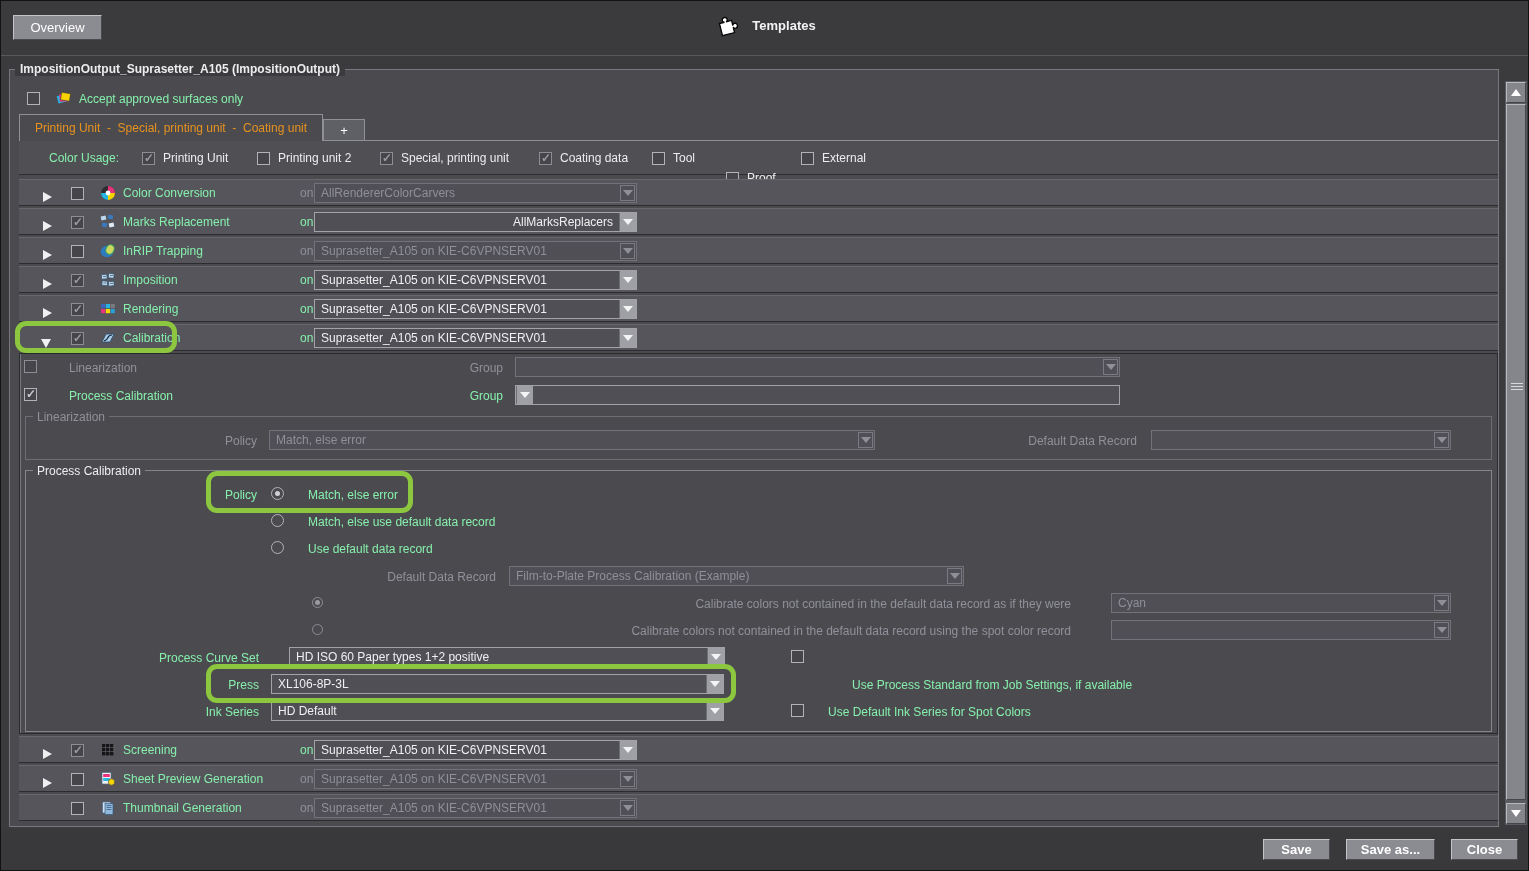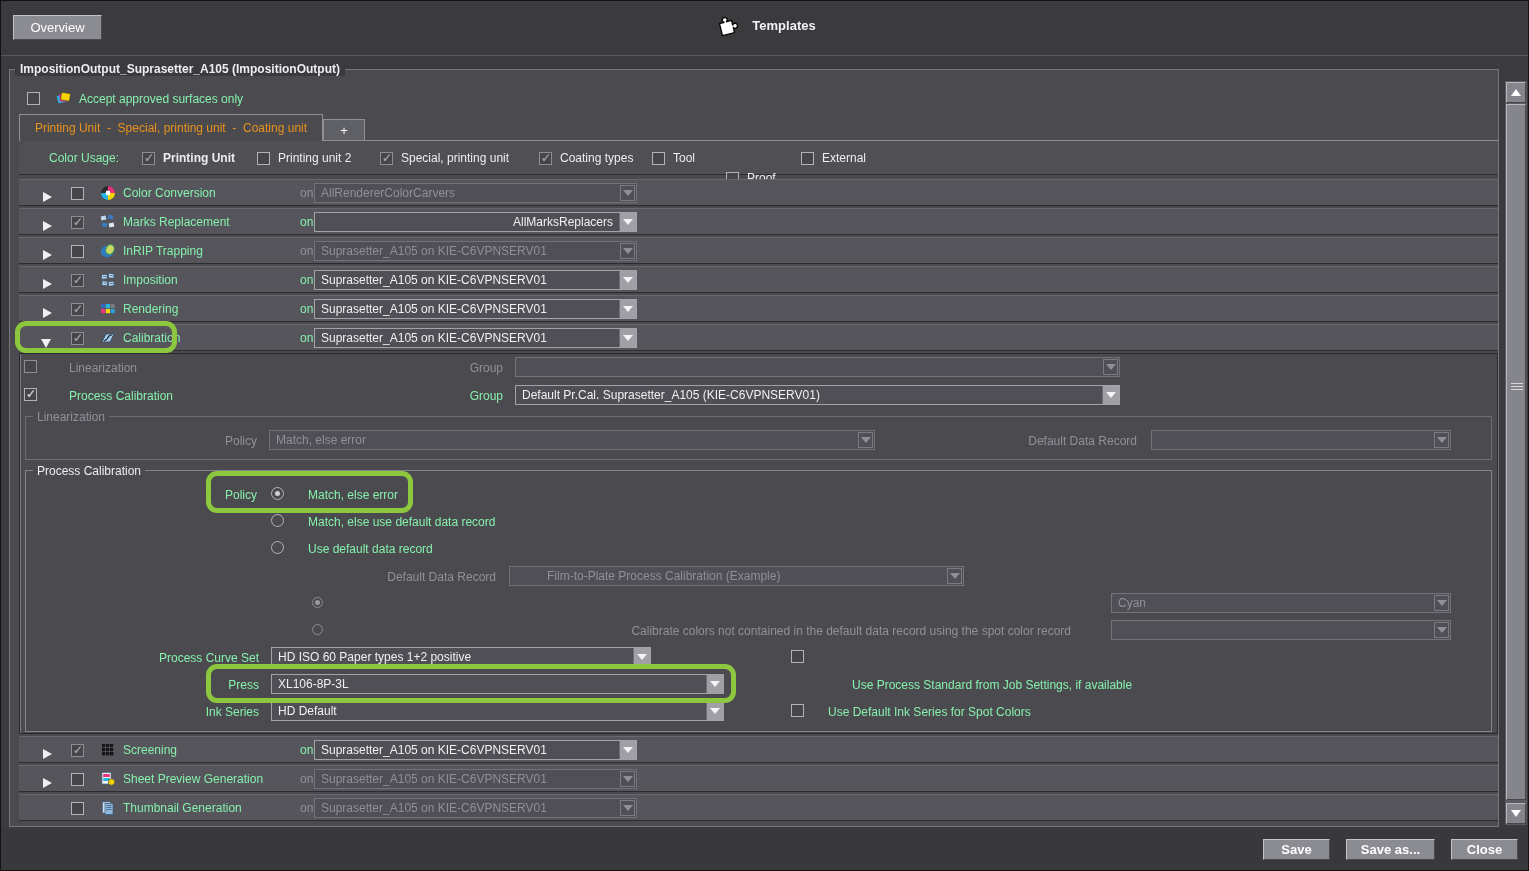--- a/index.html
+++ b/index.html
@@ -143,7 +143,7 @@
     <span class="lbl" style="left:30px;top:10px;">Color Usage:</span>
     <div class="cu-item" style="left:123px;">
         <span class="cb ck dim" style="position:relative;"></span>
-        <span style="font-size:12px;font-weight:bold;">Printing Unit</span>
+        <span style="font-size:12px;">Printing Unit</span>
       </div>
     <div class="cu-item" style="left:238px;">
         <span class="cb" style="position:relative;"></span>

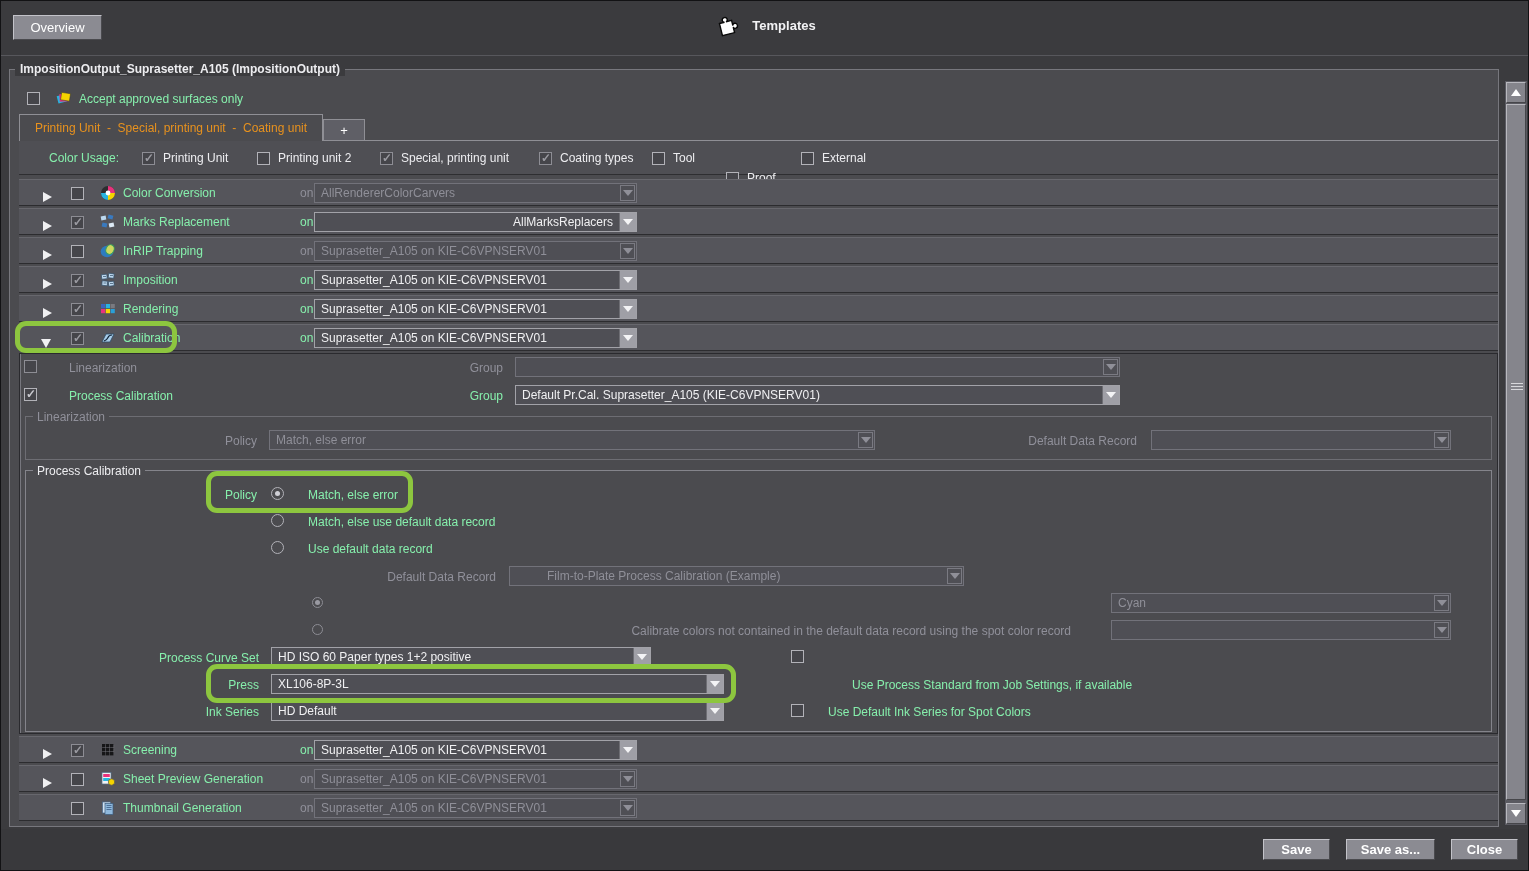--- a/index.html
+++ b/index.html
@@ -155,7 +155,7 @@
       </div>
     <div class="cu-item" style="left:520px;">
         <span class="cb ck dim" style="position:relative;"></span>
-        <span style="font-size:12px;">Coating types</span>
+        <span style="font-size:12px;">Coating data</span>
       </div>
     <div class="cu-item" style="left:633px;">
         <span class="cb" style="position:relative;"></span>

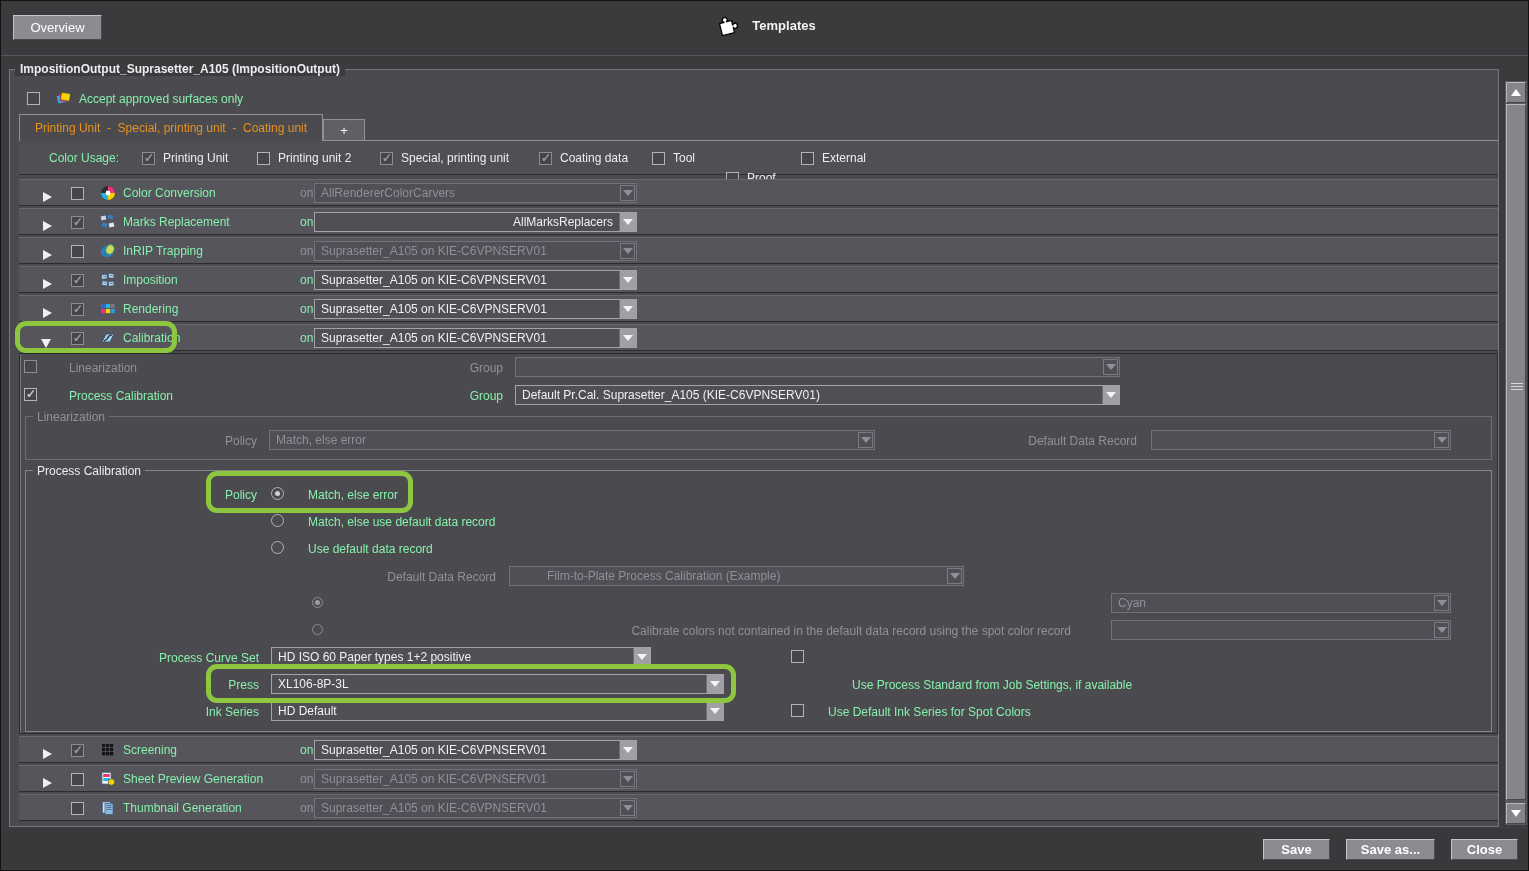--- a/index.html
+++ b/index.html
@@ -291,7 +291,6 @@
   <span class="lbl" style="left:68px;top:388px;">Process Calibration</span>
   <span class="lbl r" style="left:442px;top:388px;width:60px;">Group</span>
   <div class="dd" style="left:514px;top:384px;width:605px;">
-    <span class="txt">Default Pr.Cal. Suprasetter_A105 (KIE-C6VPNSERV01)</span>
       <span class="btn"></span>
   </div>
 

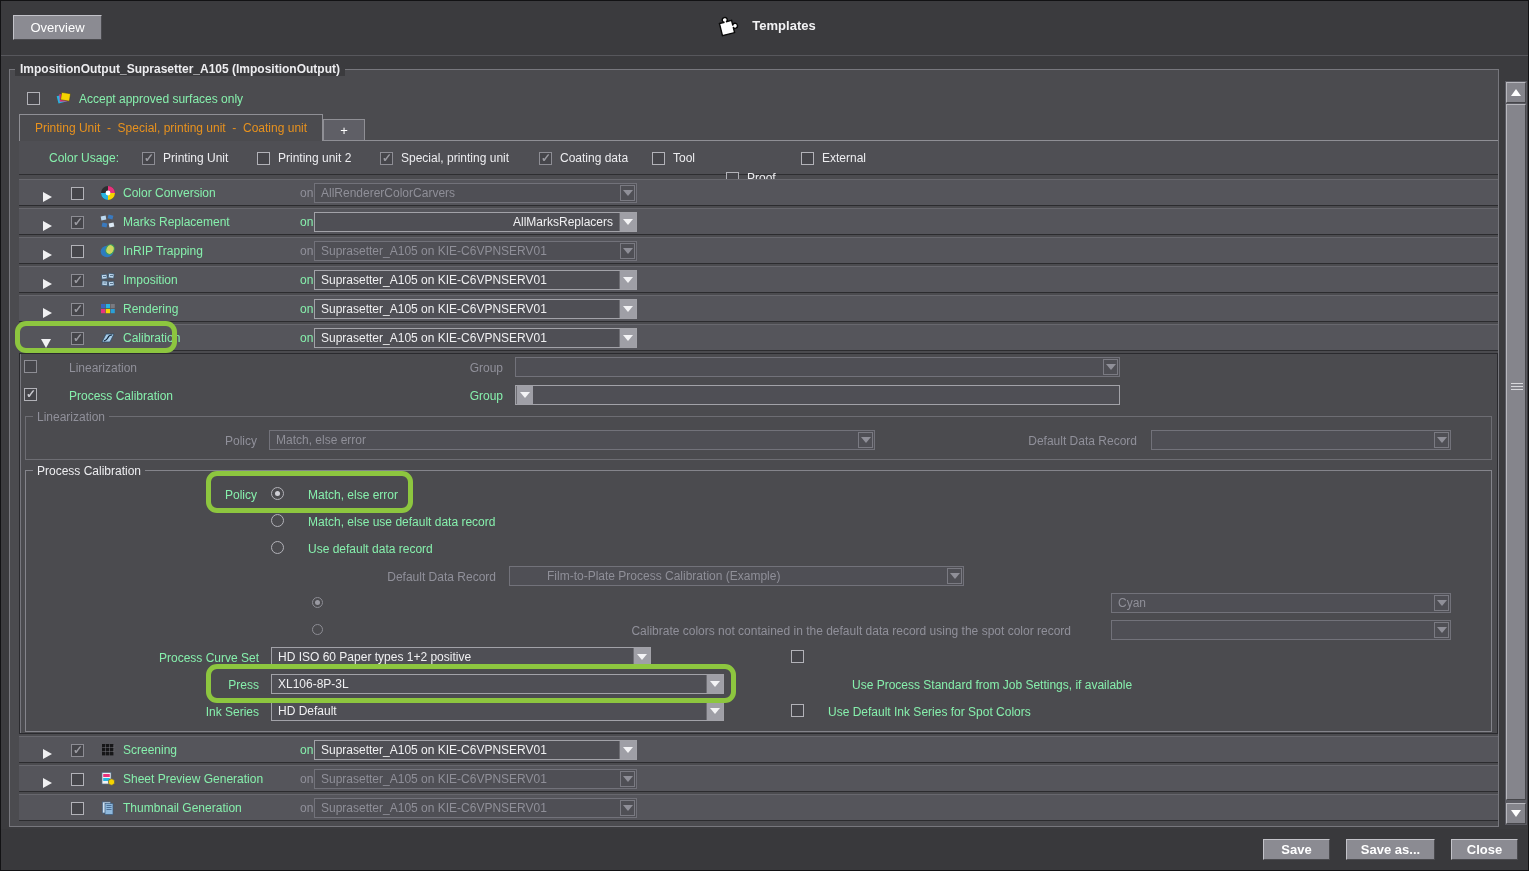--- a/index.html
+++ b/index.html
@@ -322,7 +322,7 @@
   <span class="lbl" style="left:307px;top:541px;">Use default data record</span>
 
   <span class="lbl dis r" style="left:360px;top:569px;width:135px;">Default Data Record</span>
-  <div class="dd off" style="left:508px;top:565px;width:455px;padding-left:31px;">
+  <div class="dd off" style="left:508px;top:565px;width:455px;">
     <span class="txt">Film-to-Plate Process Calibration (Example)</span>
       <span class="btn"></span>
   </div>

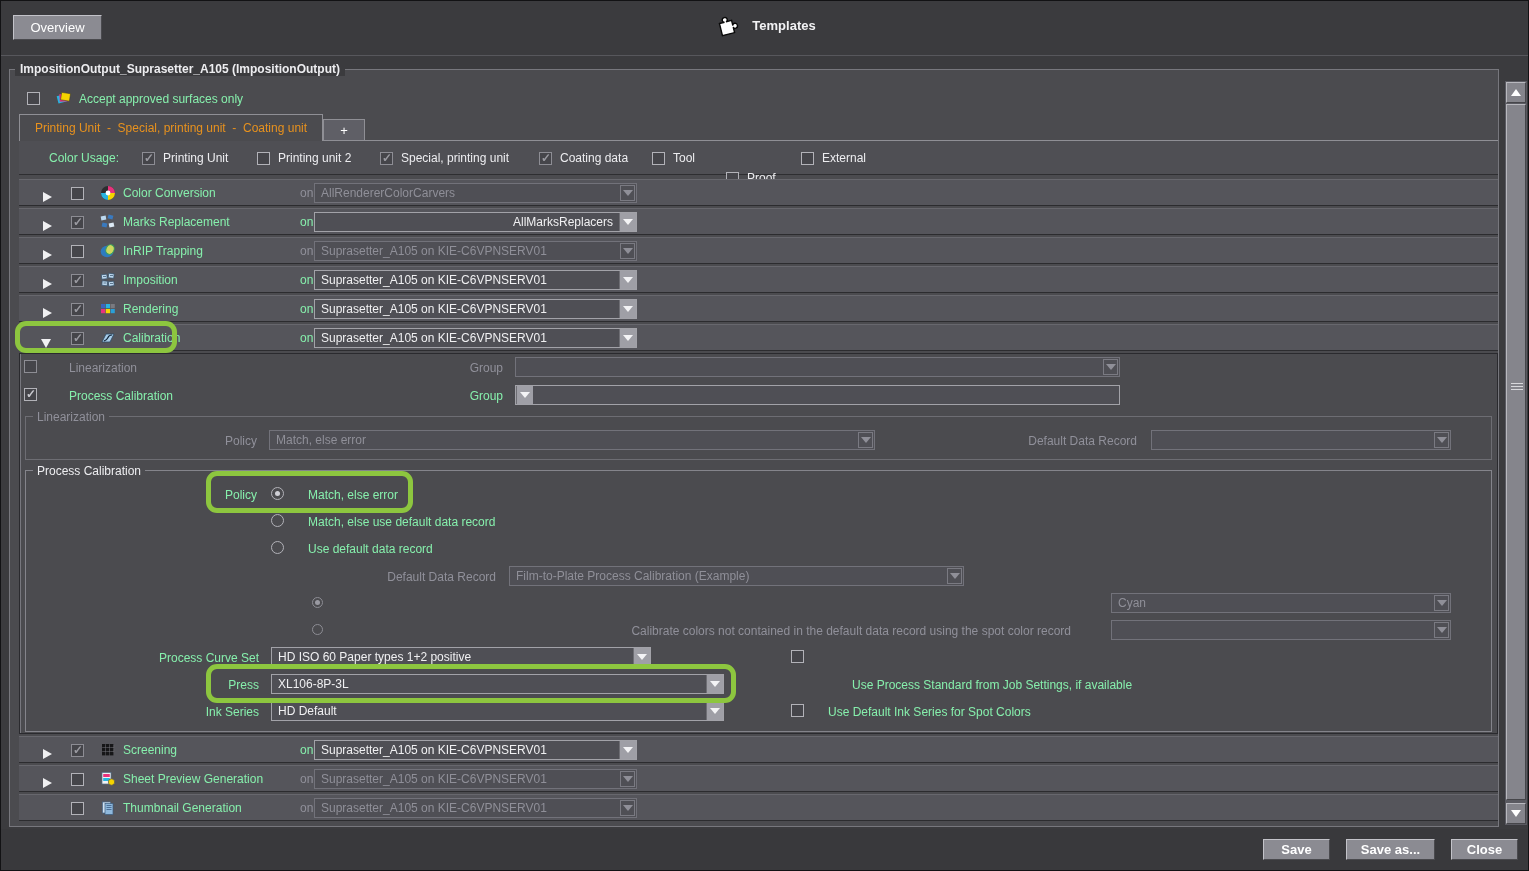--- a/index.html
+++ b/index.html
@@ -328,6 +328,7 @@
   </div>
 
   <span class="radio dim sel" style="left:311px;top:596px;"></span>
+  <span class="lbl dis r" style="left:400px;top:596px;width:670px;">Calibrate colors not contained in the default data record as if they were</span>
   <div class="dd off" style="left:1110px;top:592px;width:340px;">
     <span class="txt">Cyan</span>
       <span class="btn"></span>

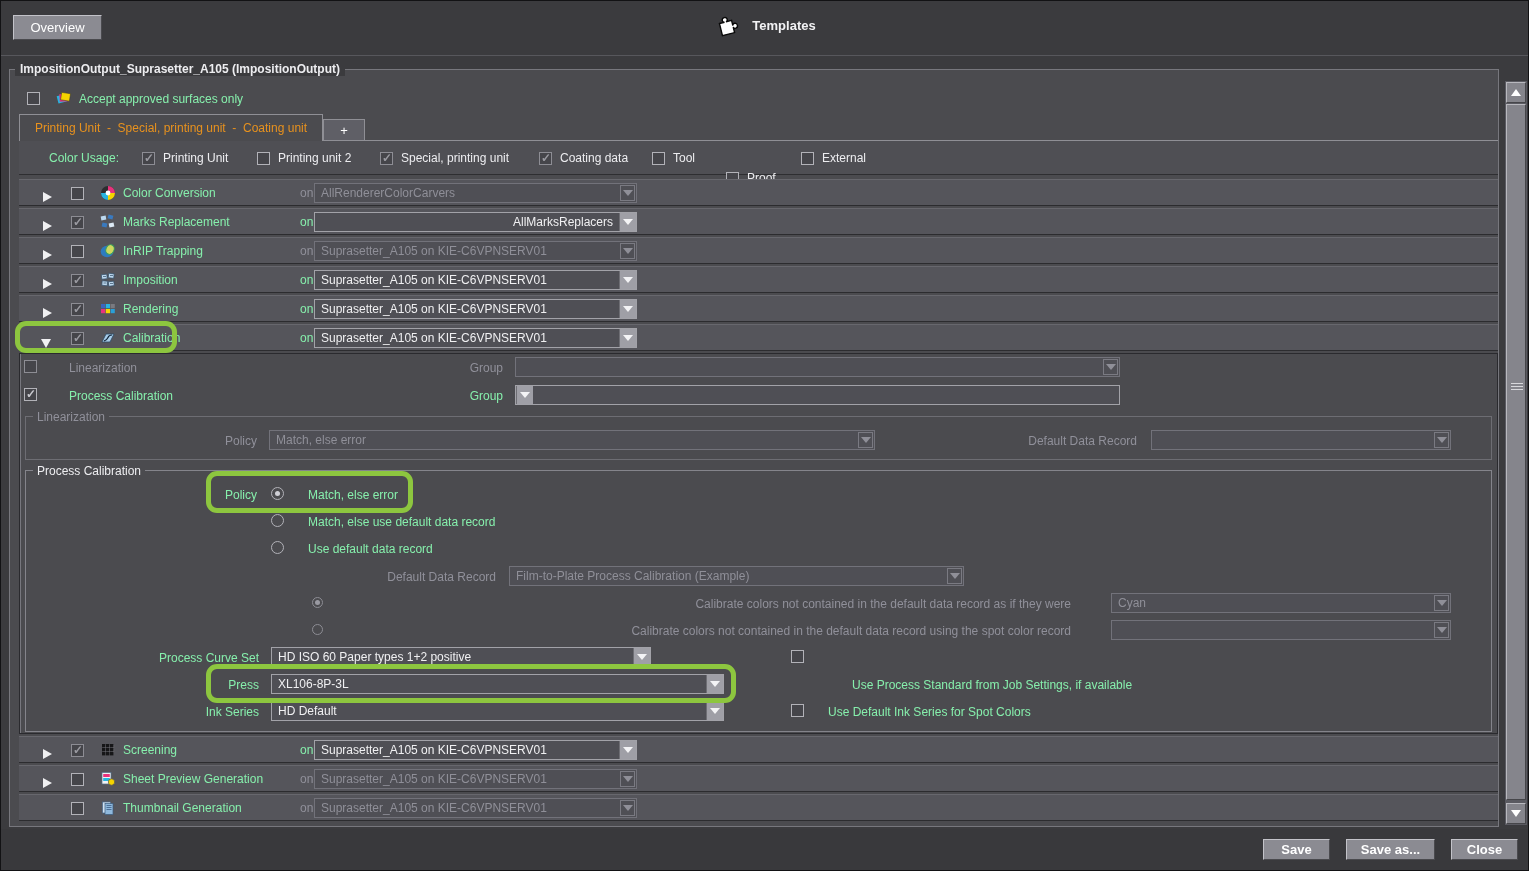--- a/index.html
+++ b/index.html
@@ -342,7 +342,7 @@
   </div>
 
   <span class="lbl r" style="left:128px;top:650px;width:130px;">Process Curve Set</span>
-  <div class="dd" style="left:270px;top:646px;width:380px;">
+  <div class="dd" style="left:288px;top:646px;width:436px;">
     <span class="txt">HD ISO 60 Paper types 1+2 positive</span>
       <span class="btn"></span>
   </div>

